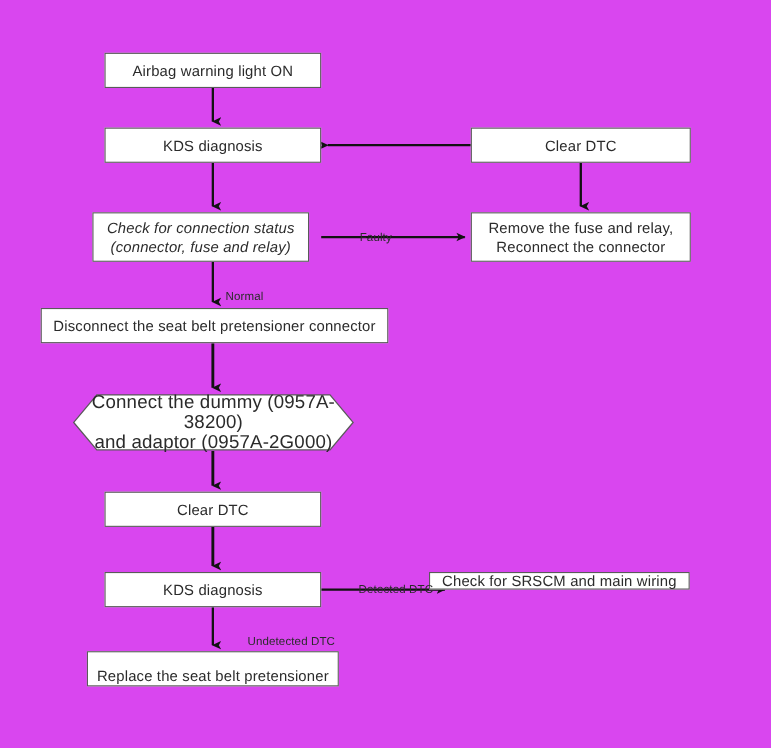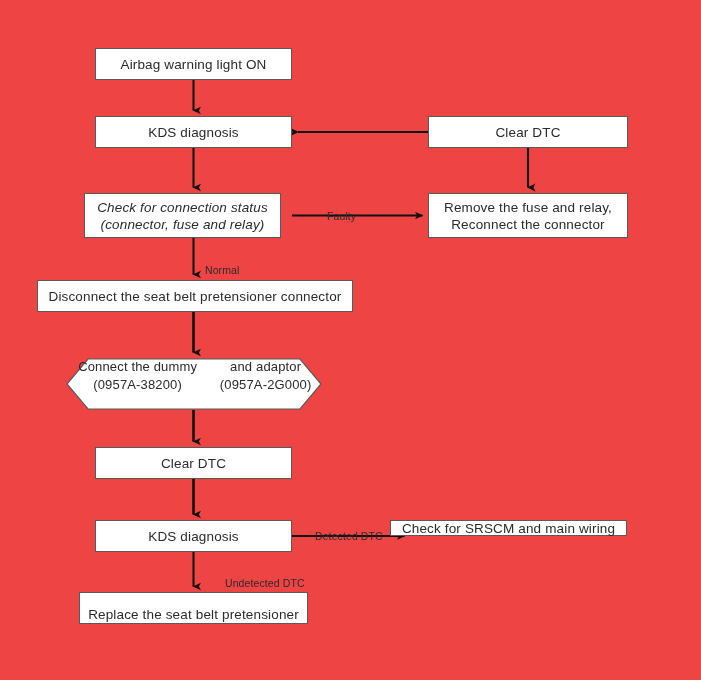--- a/index.html
+++ b/index.html
@@ -12,7 +12,7 @@
     position: relative;
     width: 701px;
     height: 680px;
-    background: #ef4444;
+    background: #d946ef;
     font-family: "Liberation Sans", "DejaVu Sans", sans-serif;
     overflow: hidden;
   }

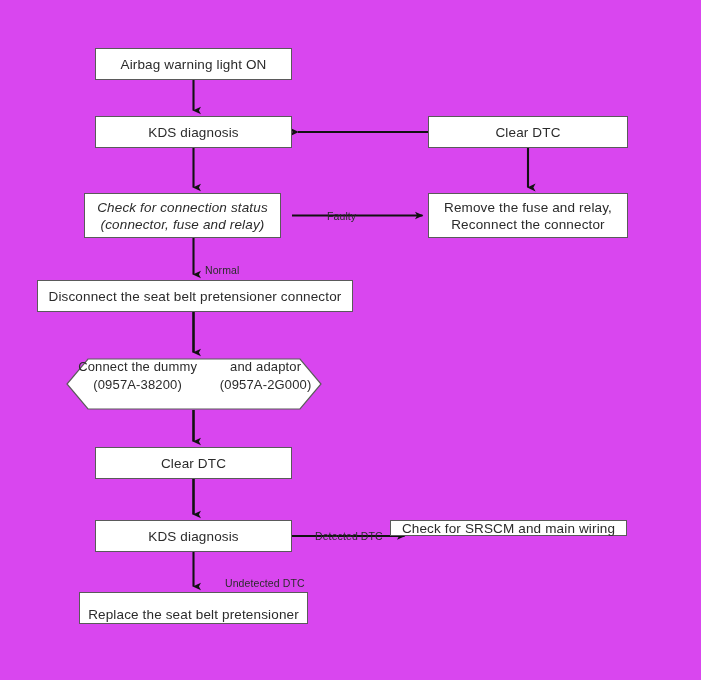--- a/index.html
+++ b/index.html
@@ -52,11 +52,12 @@
     width: 100%;
     height: 100%;
     display: flex;
-    flex-direction: row;
+    flex-direction: column;
+    align-items: center;
     justify-content: center;
     text-align: center;
     color: #2b2b2b;
-    font-size: 13px;
+    font-size: 17px;
     line-height: 18px;
     letter-spacing: 0.15px;
   }

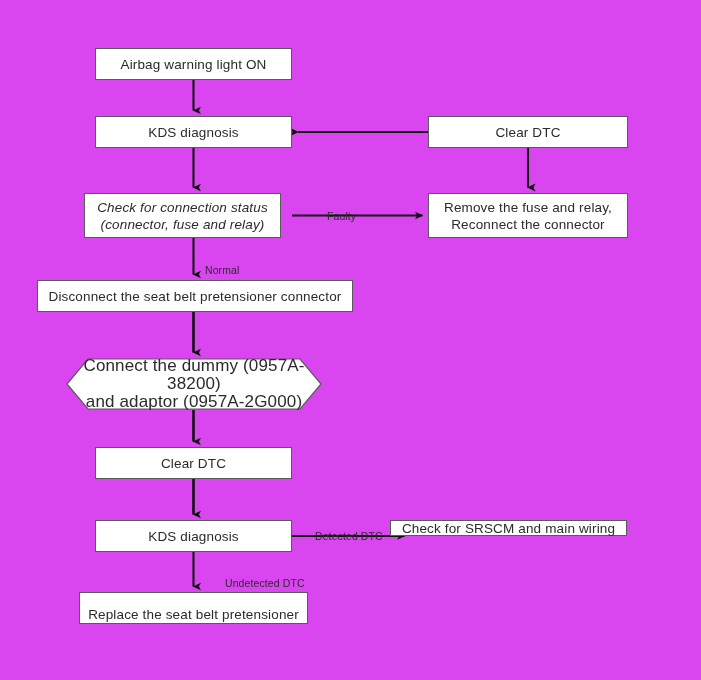--- a/index.html
+++ b/index.html
@@ -176,7 +176,7 @@
 
   <div class="edge-label" style="left:205px; top:252px;">Normal</div>
 
-  <div class="edge-label" style="left:315px; top:518px;">Detected DTC</div>
+  <div class="edge-label" style="left:326px; top:518px;">Detected DTC</div>
 
   <div class="edge-label" style="left:205px; top:565px;padding-left:20px;">Undetected DTC</div>
 

